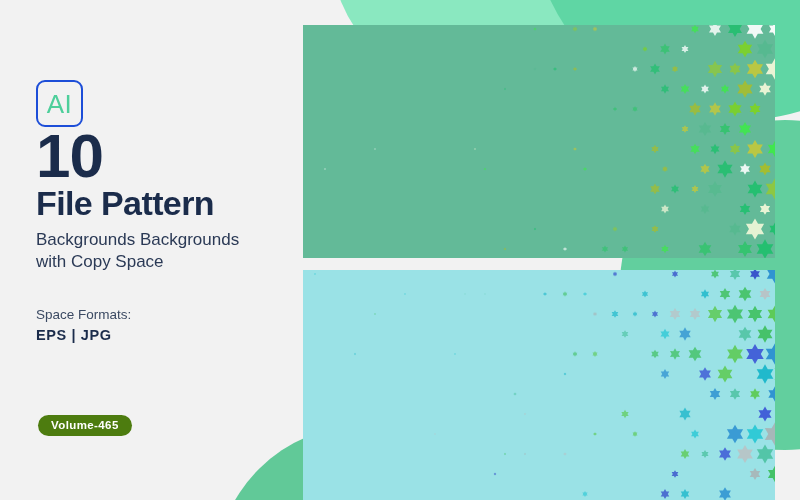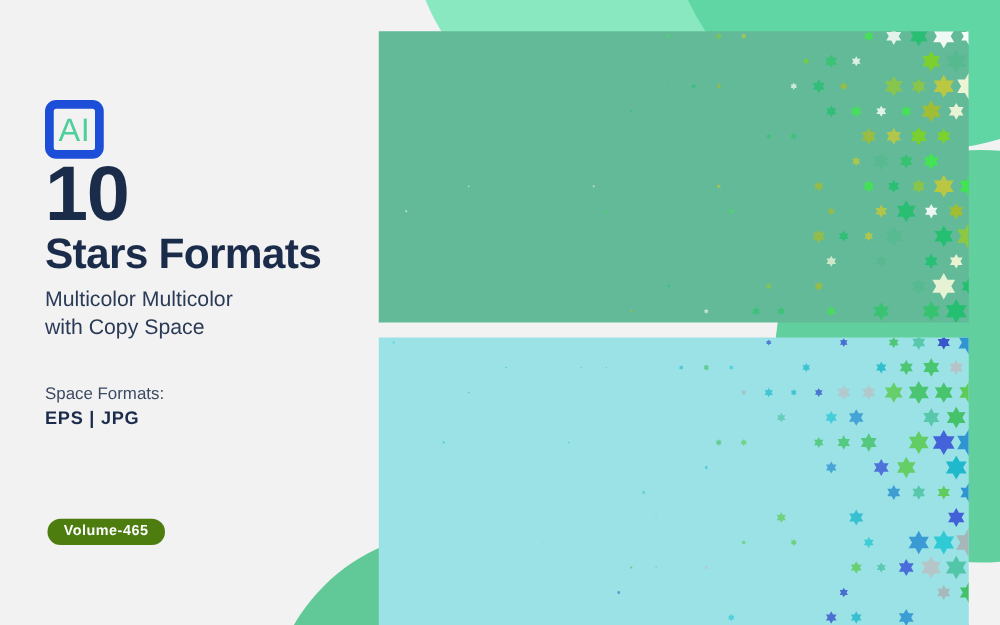--- a/index.html
+++ b/index.html
@@ -22,7 +22,7 @@
 
   .ai-badge{
     width:47px;height:47px;box-sizing:border-box;
-    border:7px solid #1d4ed8;border-radius:9px;
+    border:2px solid #1d4ed8;border-radius:9px;
     display:flex;align-items:center;justify-content:center;
     color:#4ecf9b;font-size:26px;font-weight:400;letter-spacing:.5px;
     line-height:1;

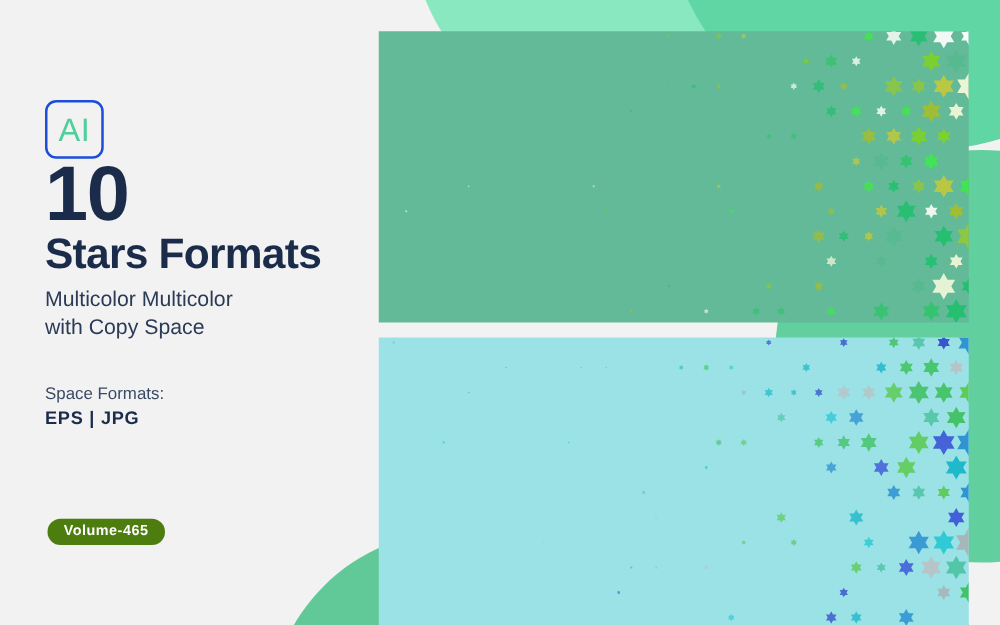--- a/index.html
+++ b/index.html
@@ -75,7 +75,7 @@
       <span>AI</span>
     </div>
     <div class="count">10</div>
-    <div class="title">Stars Formats</div>
+    <div class="title">File Pattern</div>
     <div class="subtitle">
       <div>Multicolor Multicolor</div>
       <div>with Copy Space</div>

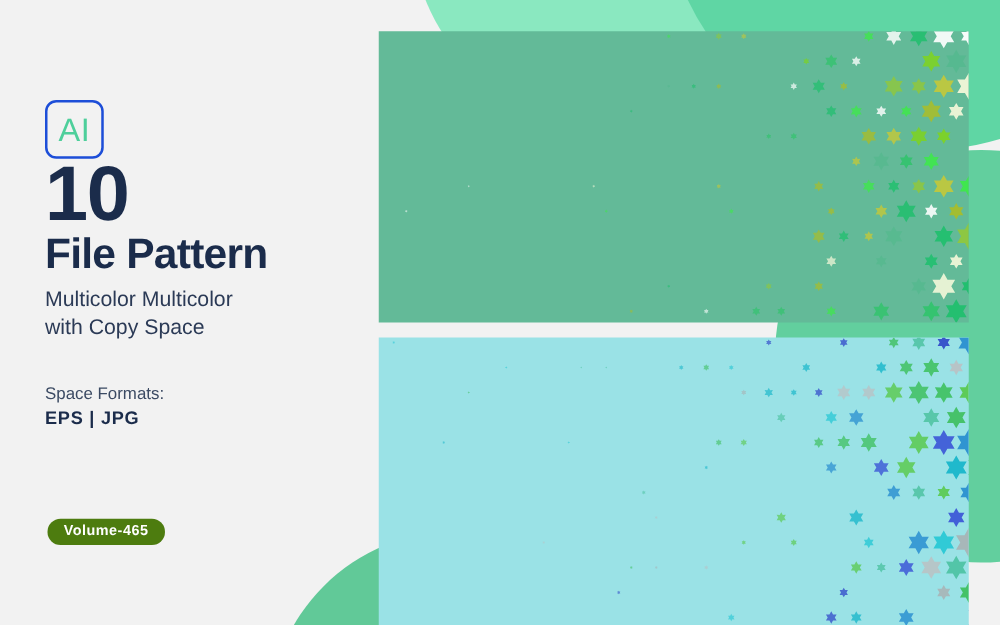--- a/index.html
+++ b/index.html
@@ -77,7 +77,7 @@
     <div class="count">10</div>
     <div class="title">File Pattern</div>
     <div class="subtitle">
-      <div>Multicolor Multicolor</div>
+      <div>Backgrounds Backgrounds</div>
       <div>with Copy Space</div>
     </div>
     <div class="formats-label">Space Formats:</div>

